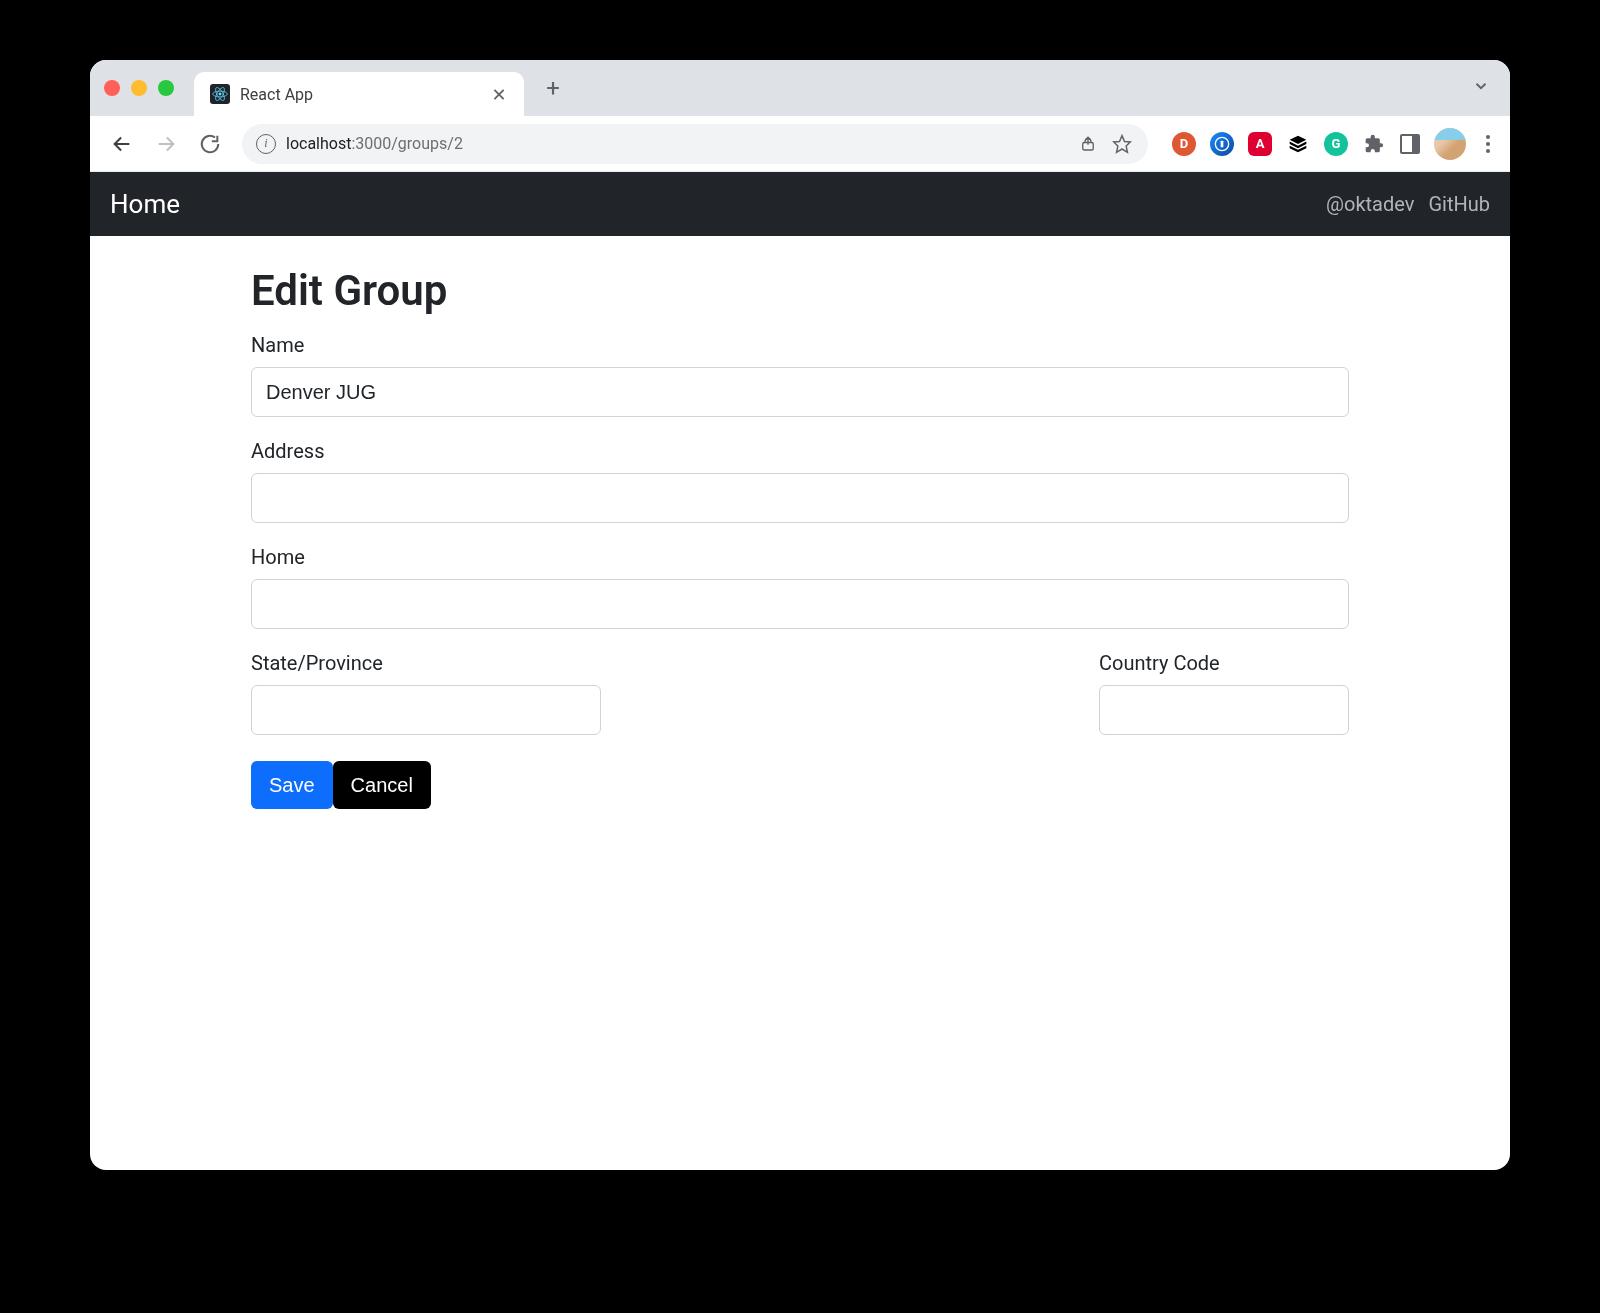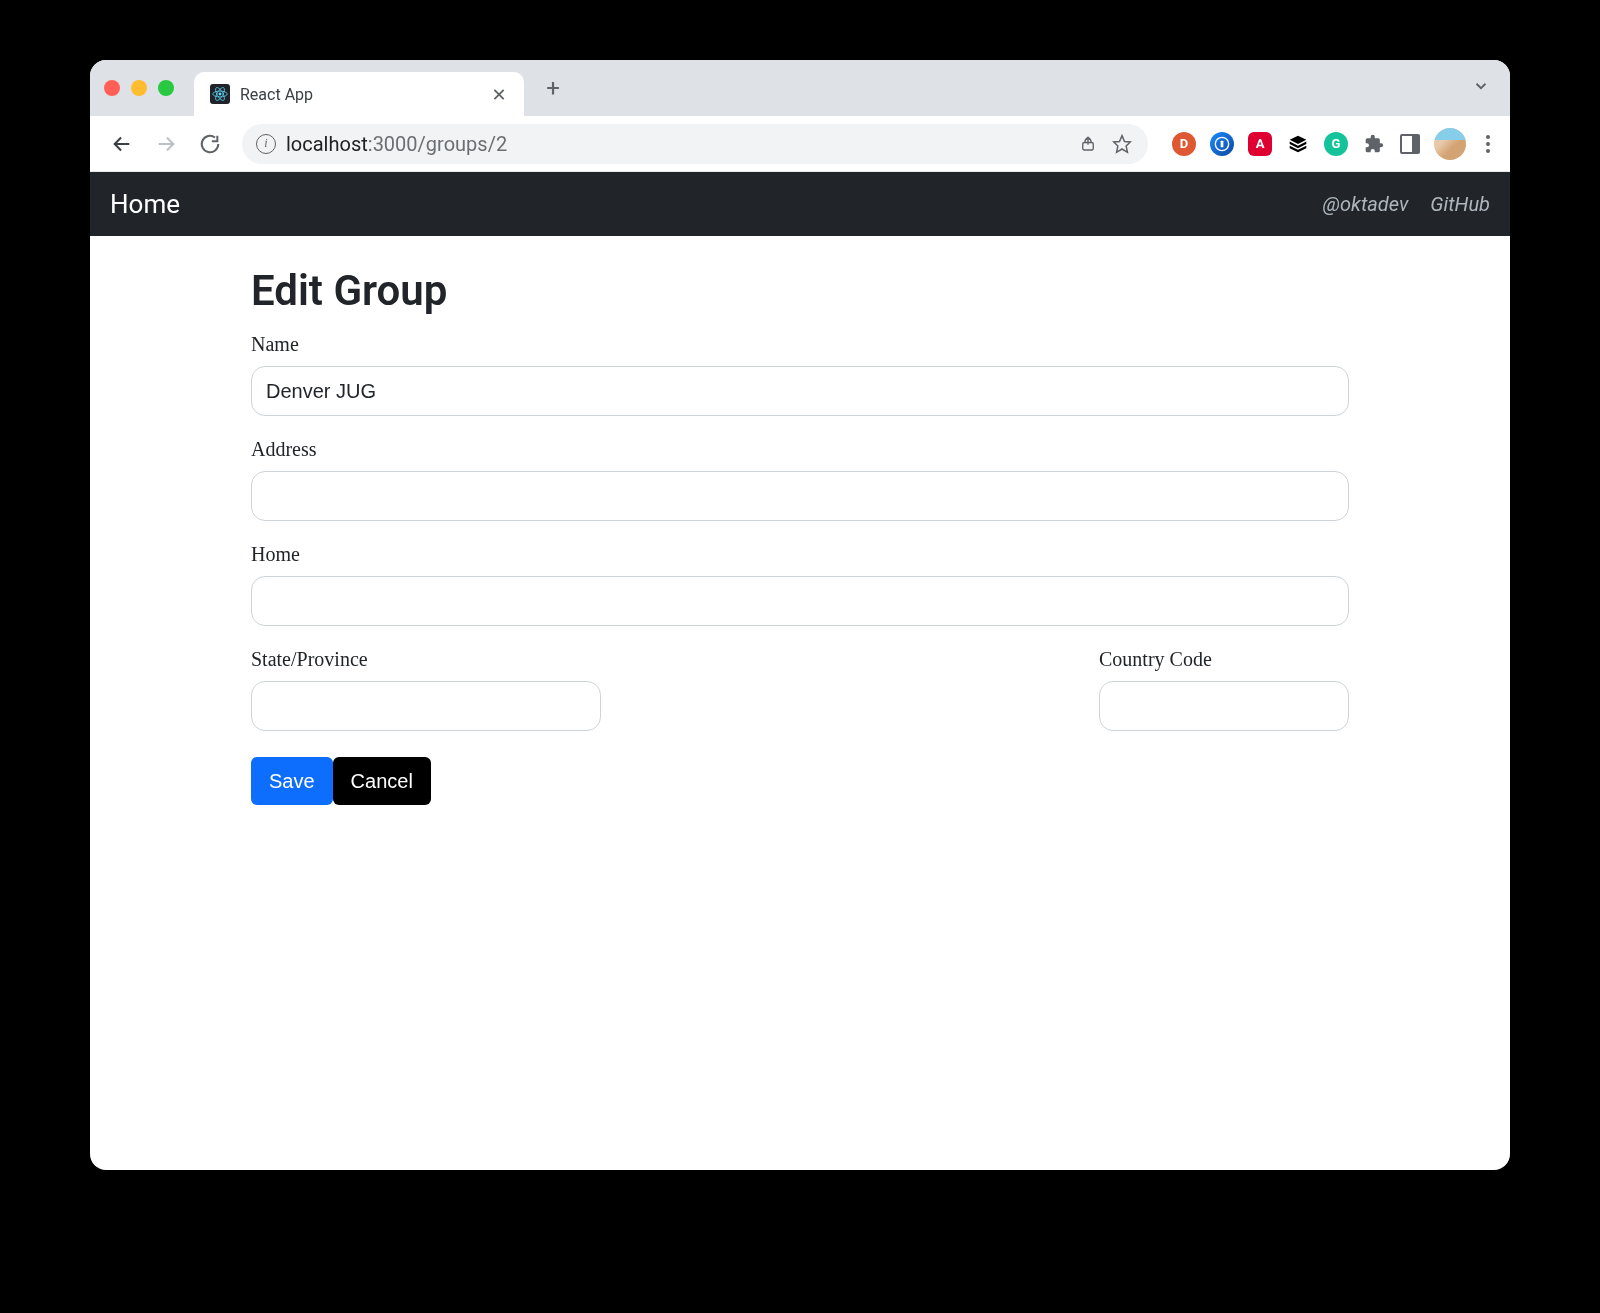--- a/index.html
+++ b/index.html
@@ -150,7 +150,7 @@
       font-style: italic;
     }
     .url-text {
-      font-size: 20px;
+      font-size: 16px;
       color: #202124;
       flex: 1;
     }

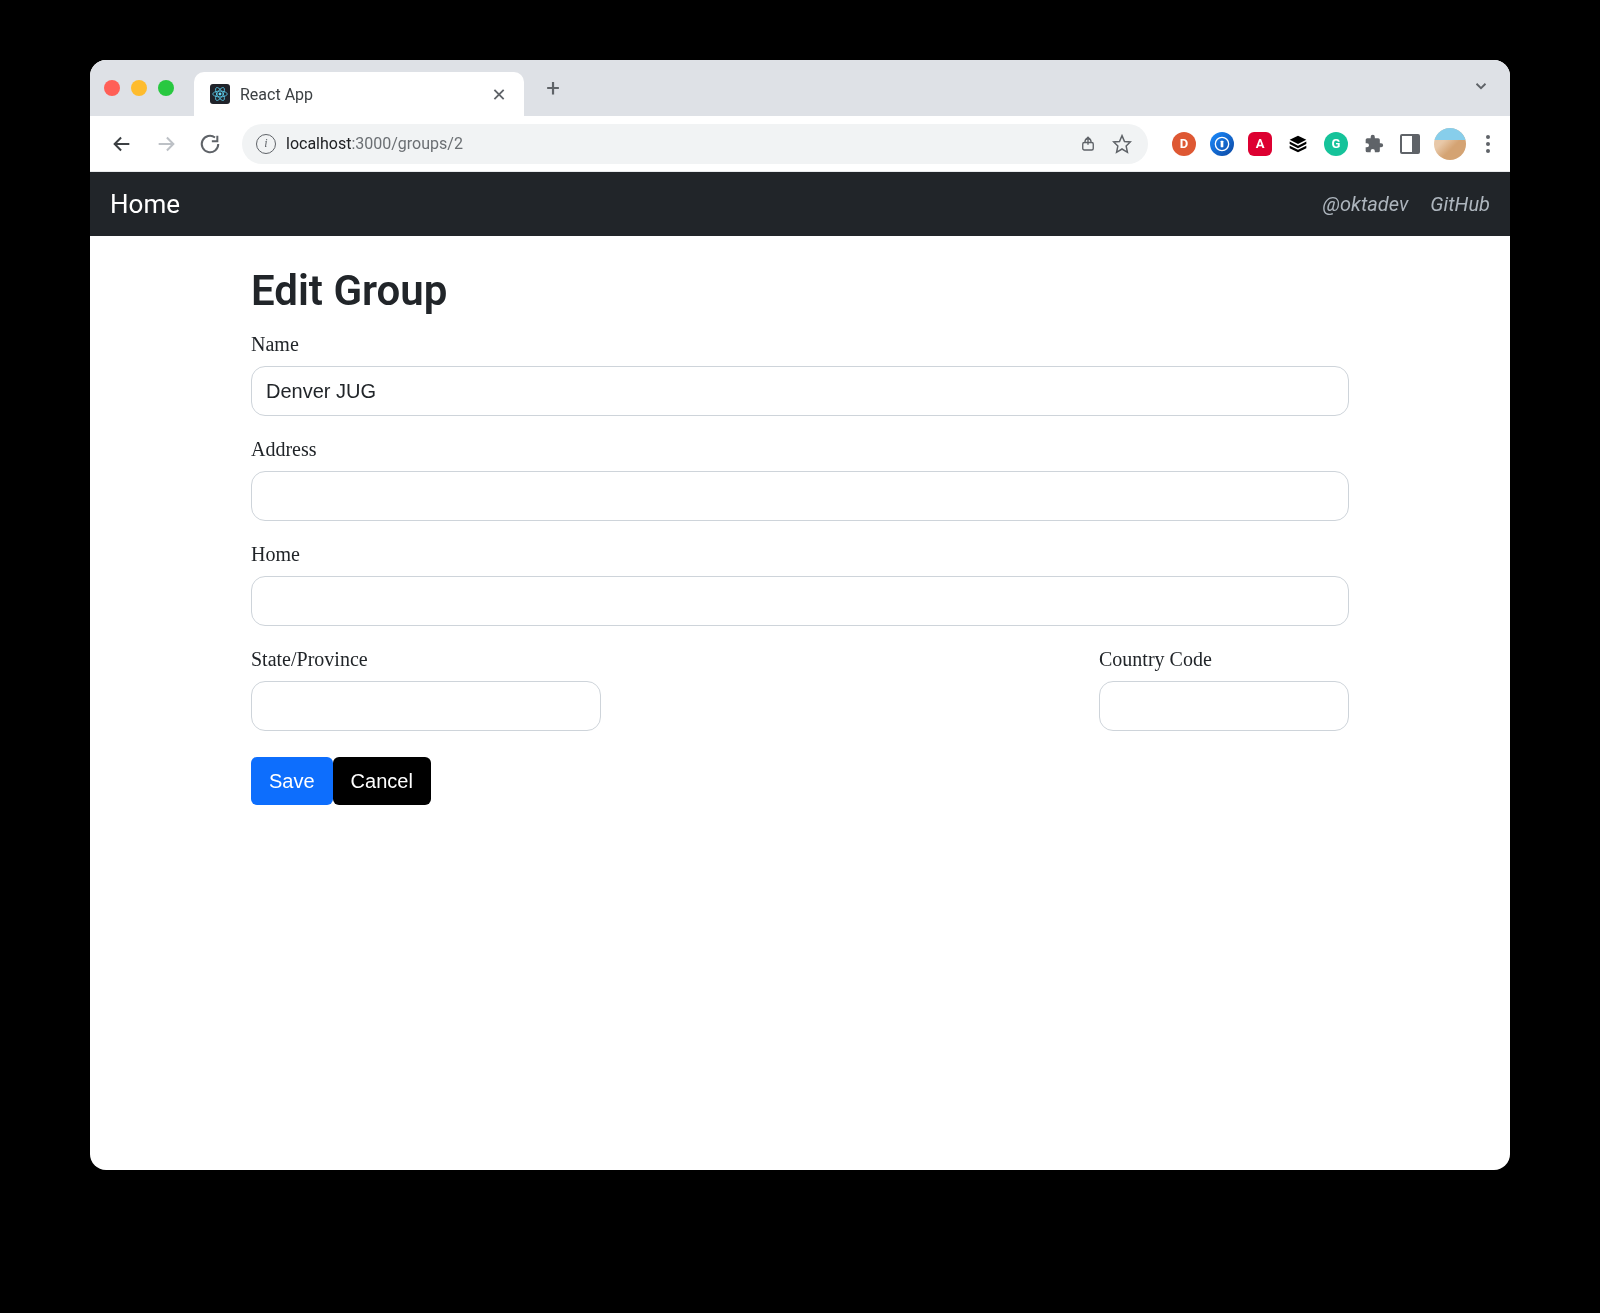--- a/index.html
+++ b/index.html
@@ -233,8 +233,7 @@
     .nav-links {
       margin-left: auto;
       display: flex;
-      gap: 22px;
-      font-style: italic;
+      gap: 14px;
     }
     .nav-link {
       color: #adb5bd;

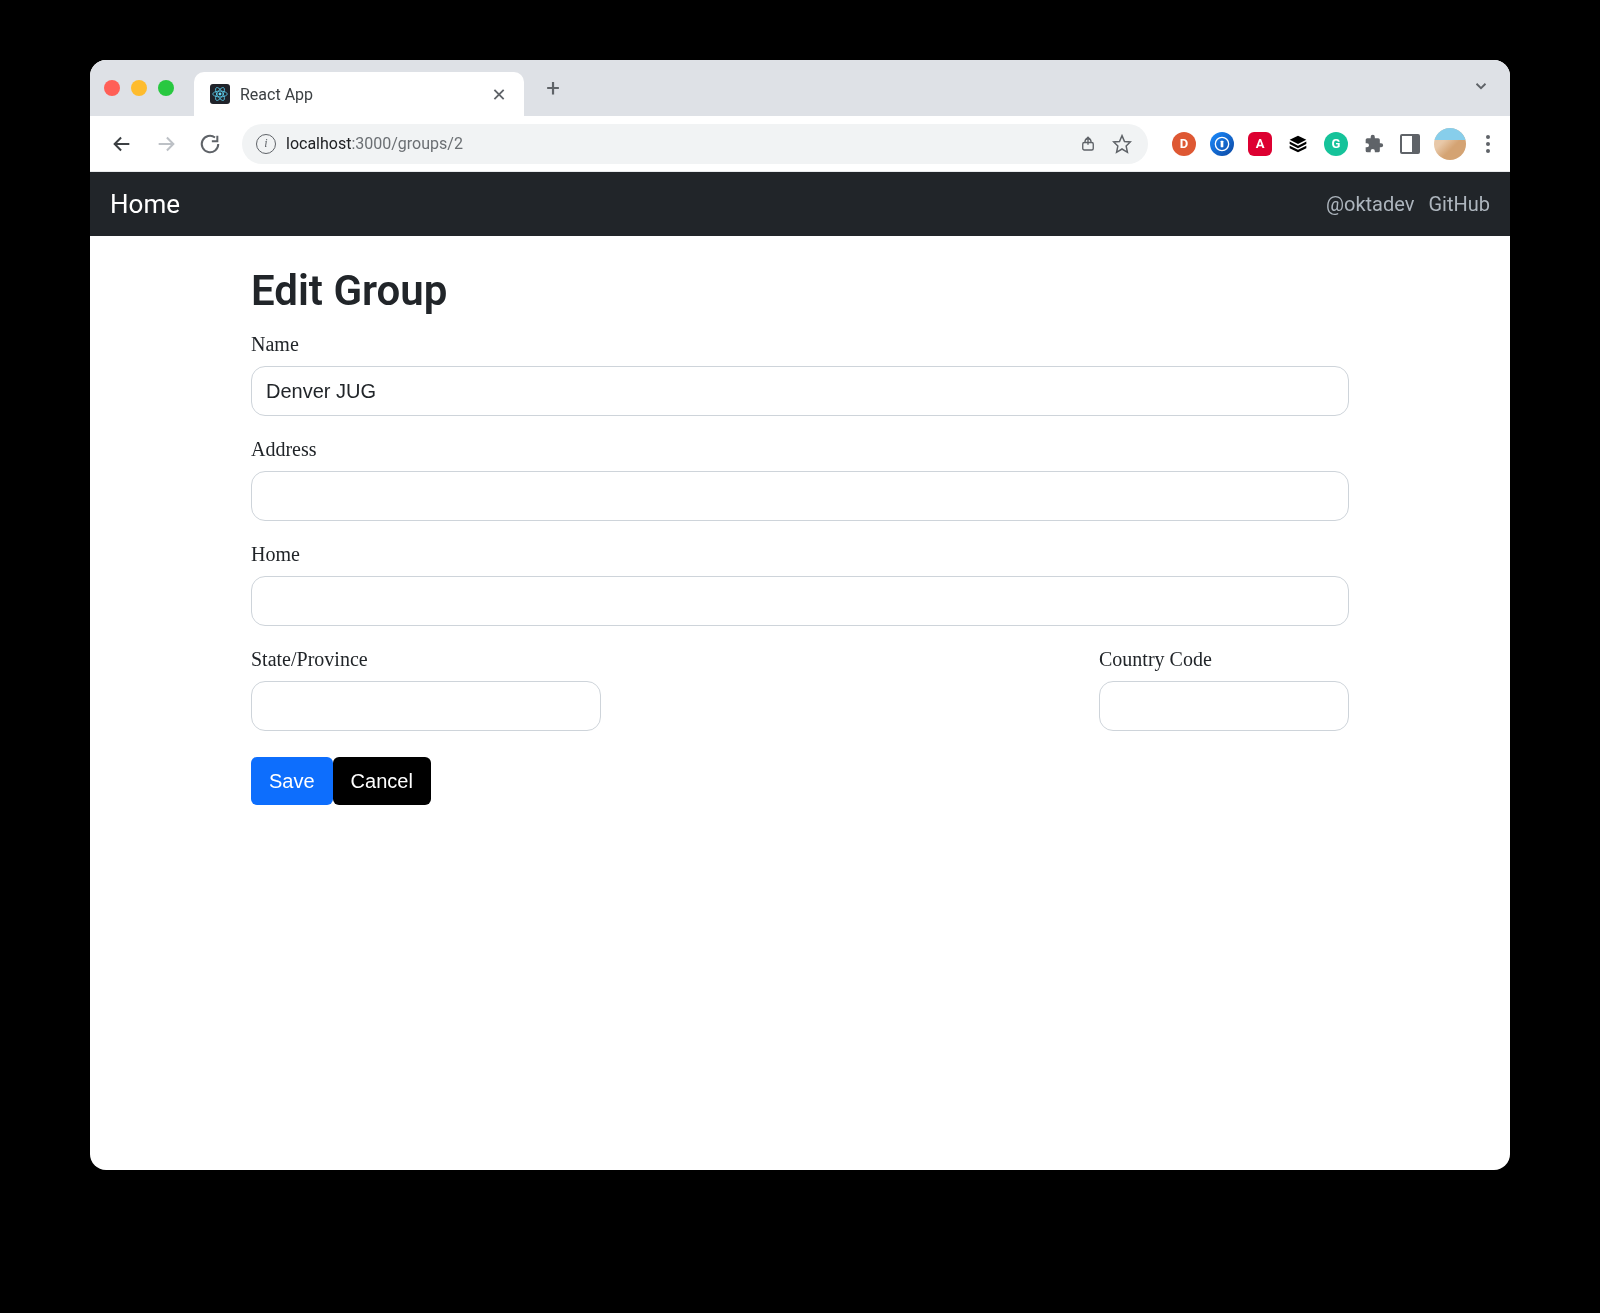--- a/index.html
+++ b/index.html
@@ -265,7 +265,6 @@
       font-size: 20px;
       color: #212529;
       margin-bottom: 10px;
-      font-family: Liberation Serif, serif;
     }
     .form-control {
       width: 100%;

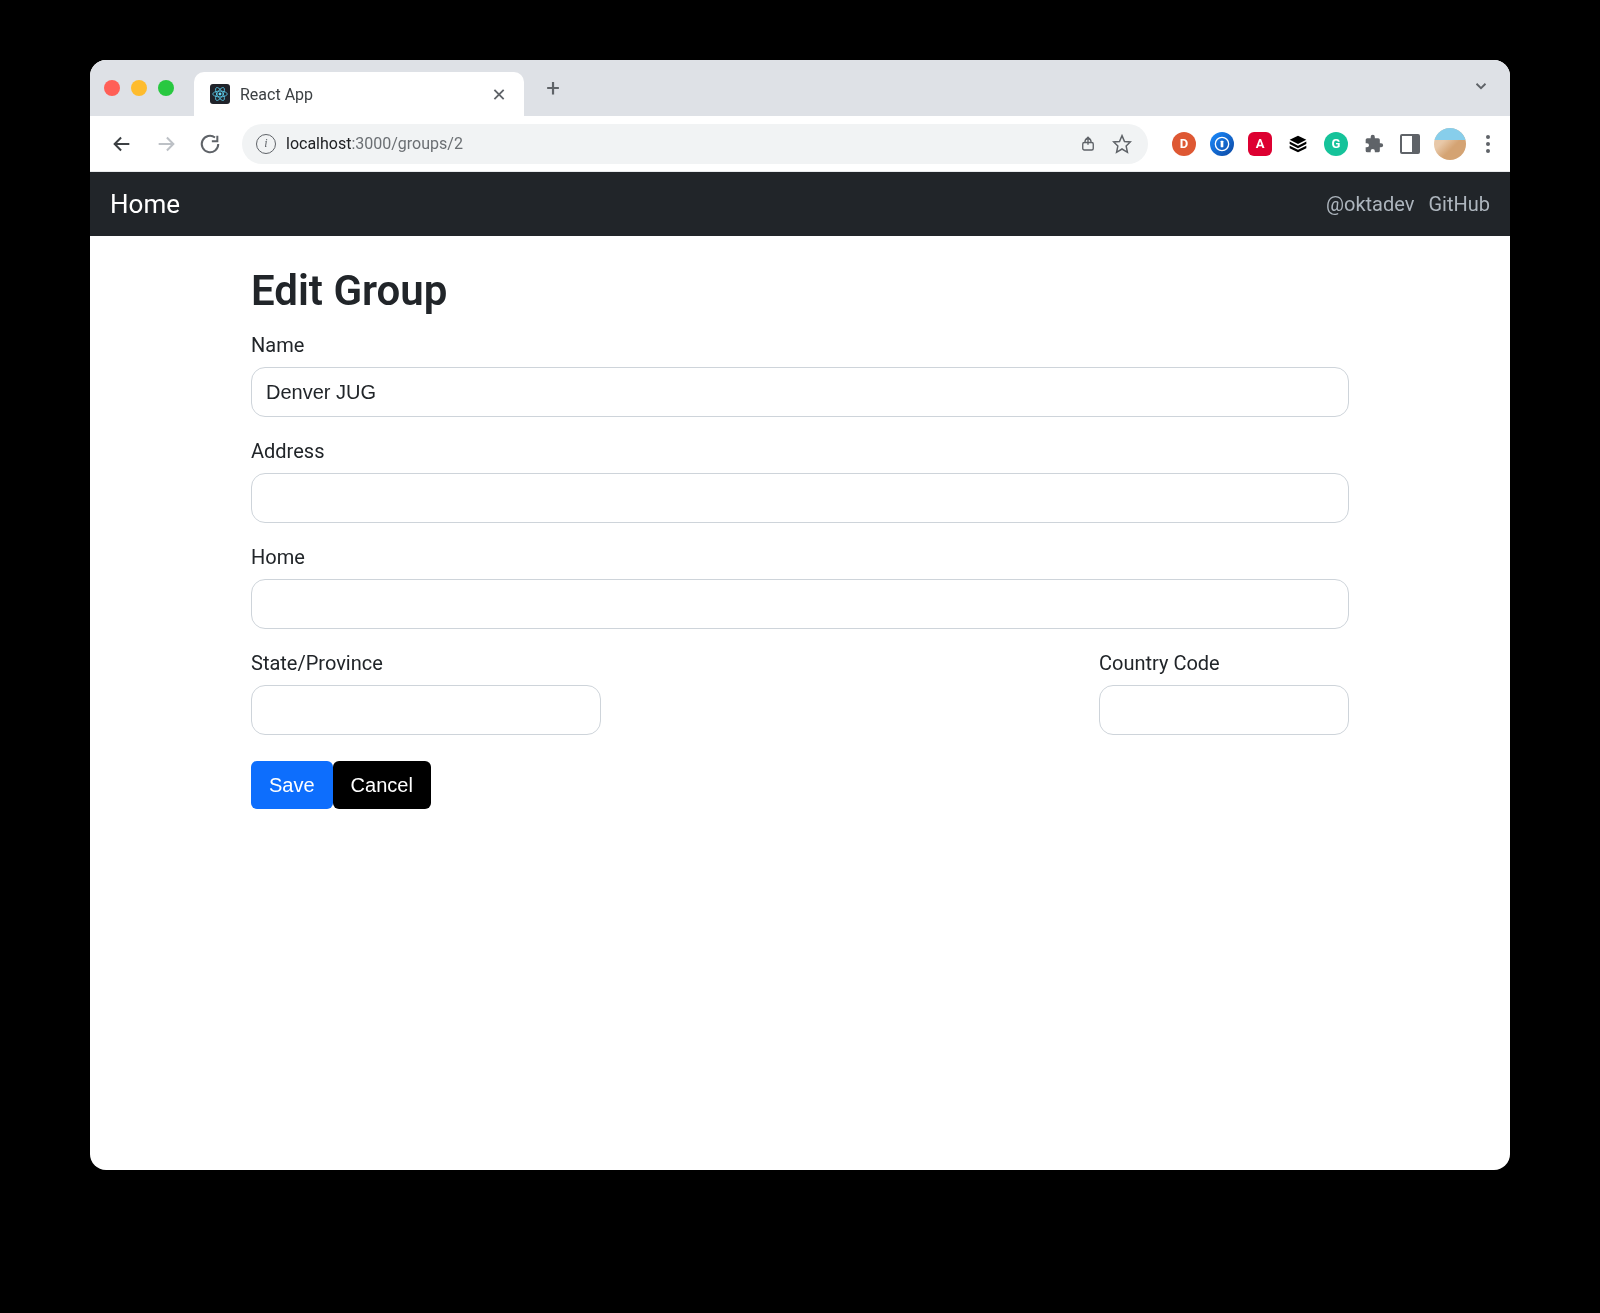--- a/index.html
+++ b/index.html
@@ -270,7 +270,7 @@
       width: 100%;
       height: 50px;
       border: 1px solid #ced4da;
-      border-radius: 14px;
+      border-radius: 6px;
       padding: 0 14px;
       font-size: 20px;
       color: #212529;

